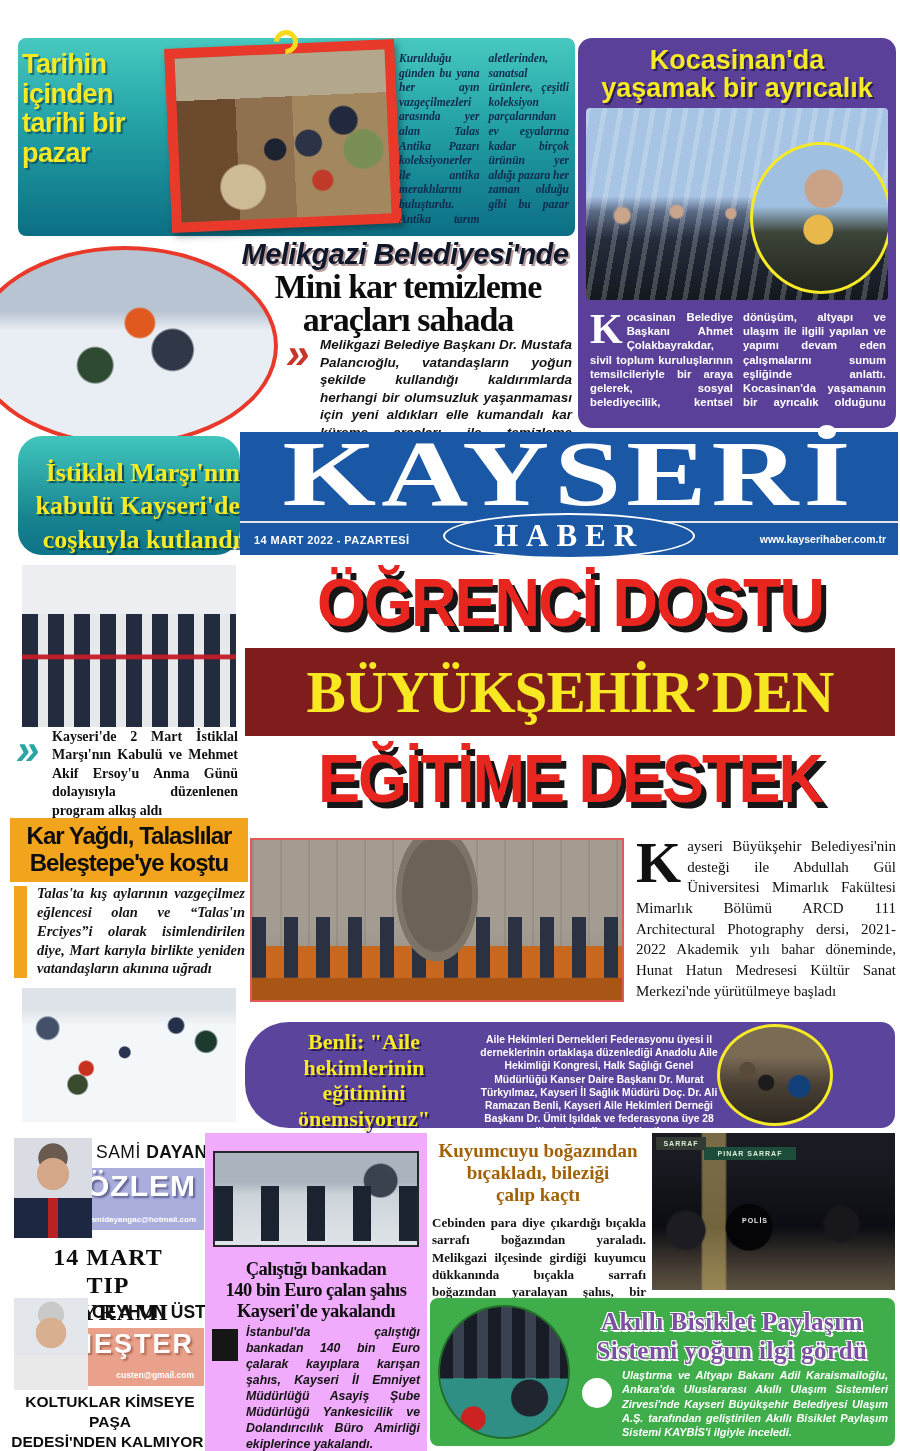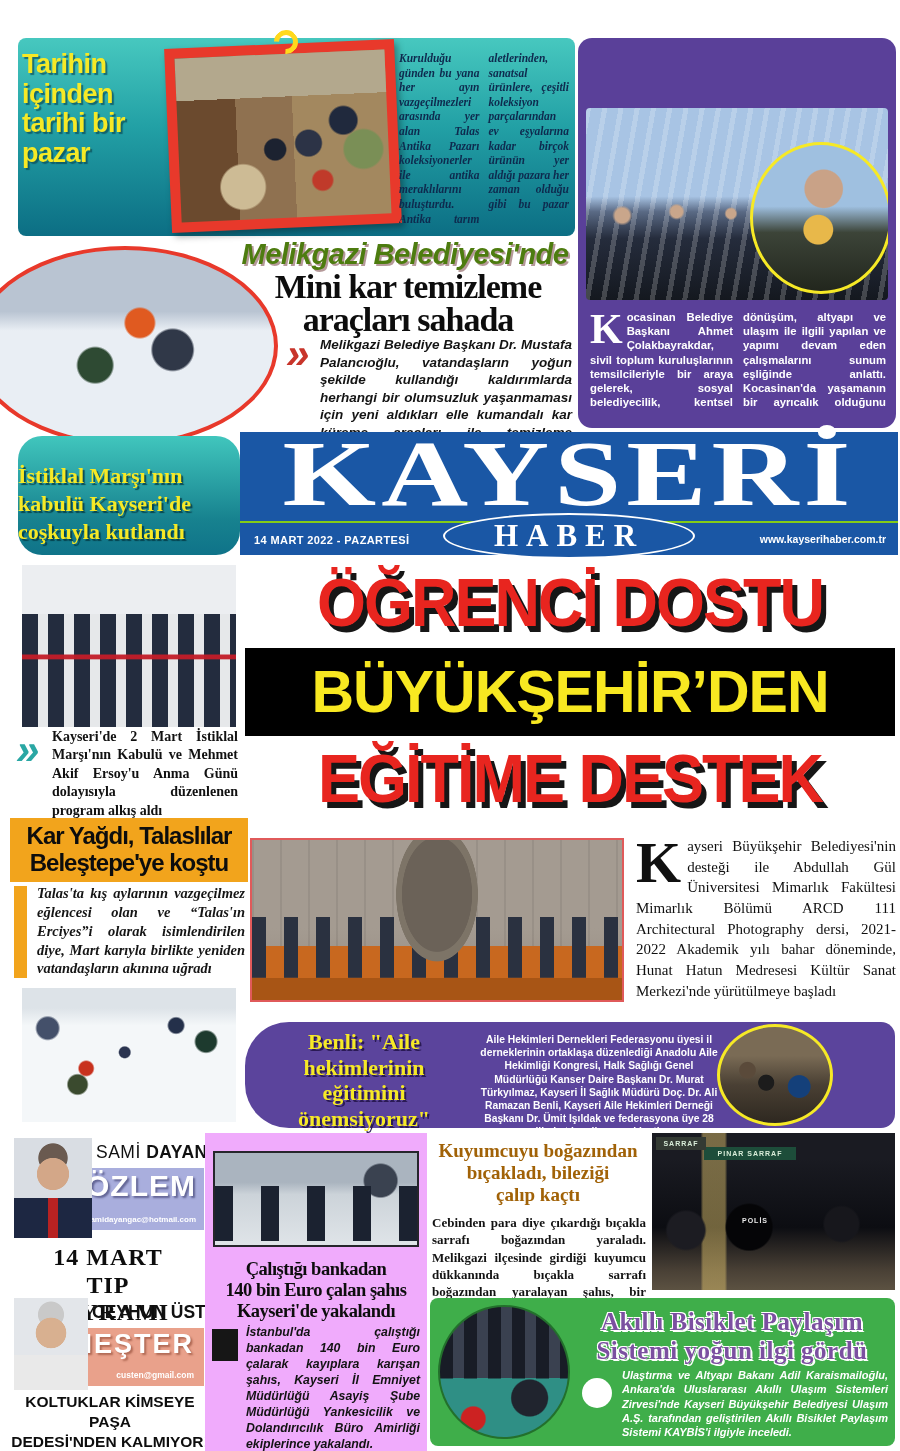--- a/index.html
+++ b/index.html
@@ -270,6 +270,8 @@
   </div>
 
   <div class="abs" id="koca-box">
+    <div id="koca-headline" class="pre">Kocasinan'da
+yaşamak bir ayrıcalık</div>
     <div id="koca-photo" class="photo">
       <div id="koca-inset"></div>
     </div>

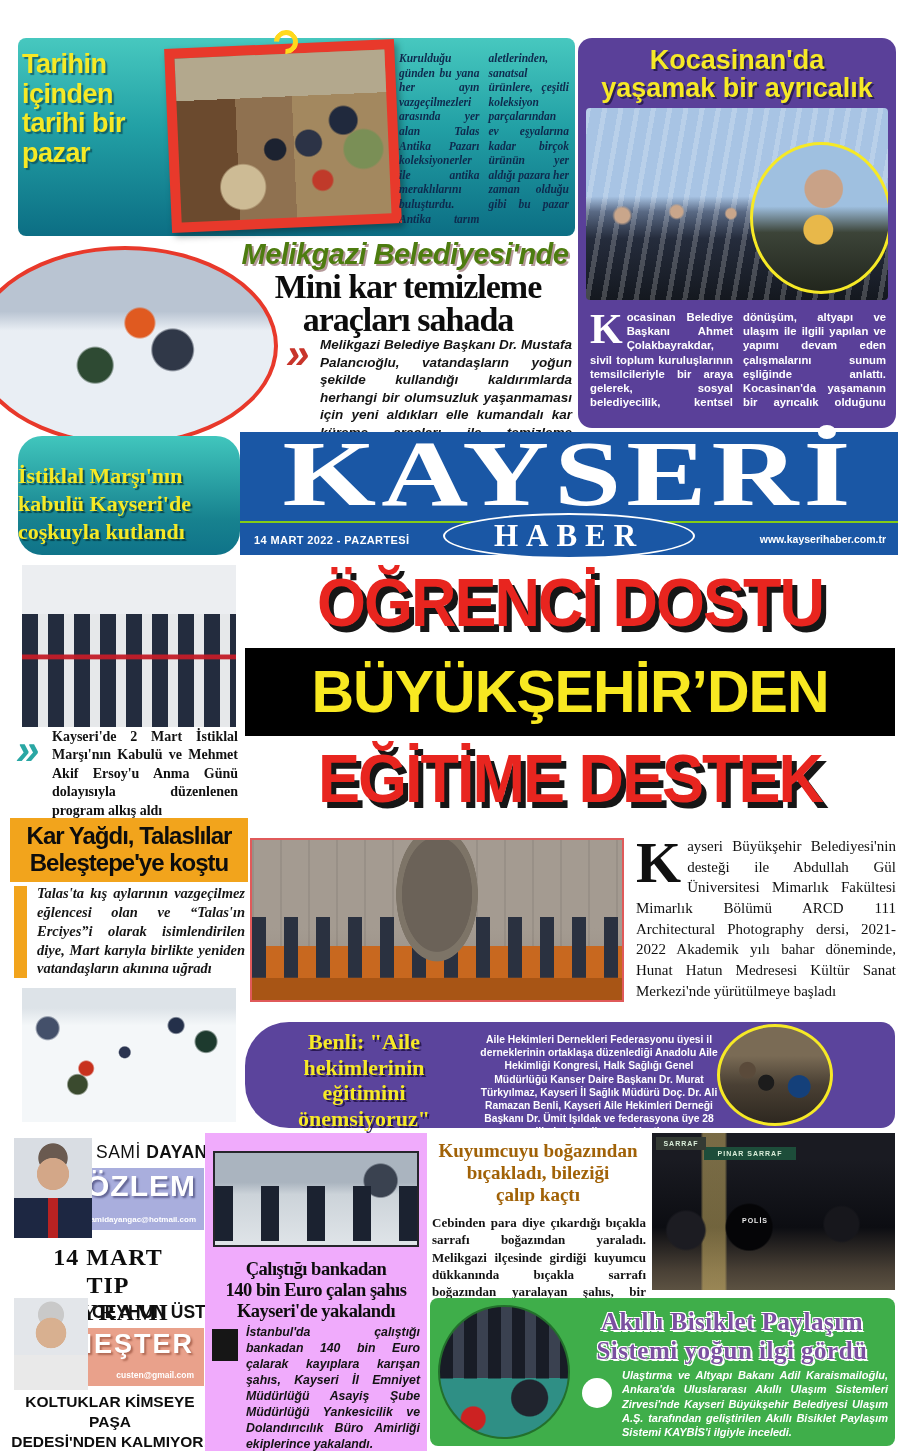--- a/index.html
+++ b/index.html
@@ -71,7 +71,7 @@
       linear-gradient(180deg,#b9c4d2 0 32%, #e9eef4 42% 100%); }
   #melik-kicker { left:232px; top:238px; width:346px; text-align:center;
     font-style:italic; font-weight:bold; font-size:29px; letter-spacing:-.5px;
-    color:#4d7c0f; text-shadow:2px 2px 0 rgba(70,0,0,.4); }
+    color:#0f172a; text-shadow:2px 2px 0 rgba(70,0,0,.4); }
   #melik-headline { left:240px; top:270px; width:336px; text-align:center;
     font-family:"Liberation Serif",serif; font-weight:bold; font-size:34px;
     line-height:.98; color:#0d0d0d; letter-spacing:-1px; }

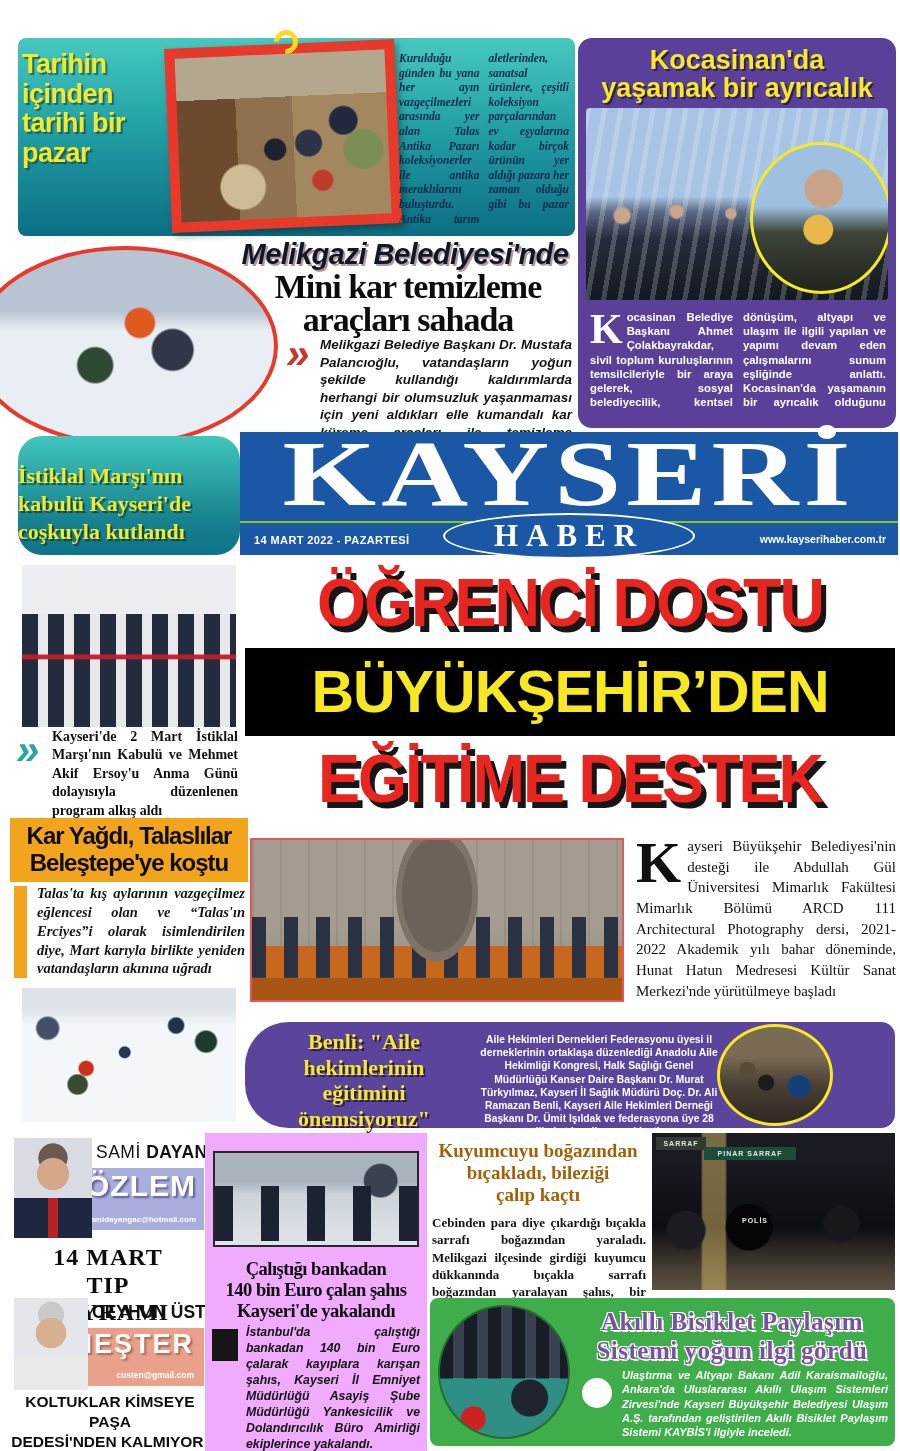--- a/index.html
+++ b/index.html
@@ -84,8 +84,8 @@
   
   #istiklal-box { left:18px; top:436px; width:222px; height:119px; border-radius:24px;
     background:linear-gradient(180deg,#41c6bd 0%, #17828f 70%, #0f7389 100%); }
-  #istiklal-text { position:absolute; left:0; top:26px; width:100%; text-align:left;
-    font-family:"Liberation Serif",serif; font-weight:bold; font-size:22px; line-height:1.28;
+  #istiklal-text { position:absolute; left:0; top:20px; width:100%; text-align:right;
+    font-family:"Liberation Serif",serif; font-weight:bold; font-size:26px; line-height:1.28;
     color:#f6e926; text-shadow:2px 2px 1px rgba(0,48,58,.75); }
   #mast { left:240px; top:432px; width:658px; height:123px; background:#1a57a5; }
   #mast-title { position:absolute; left:0; right:0; top:-13px; text-align:center;

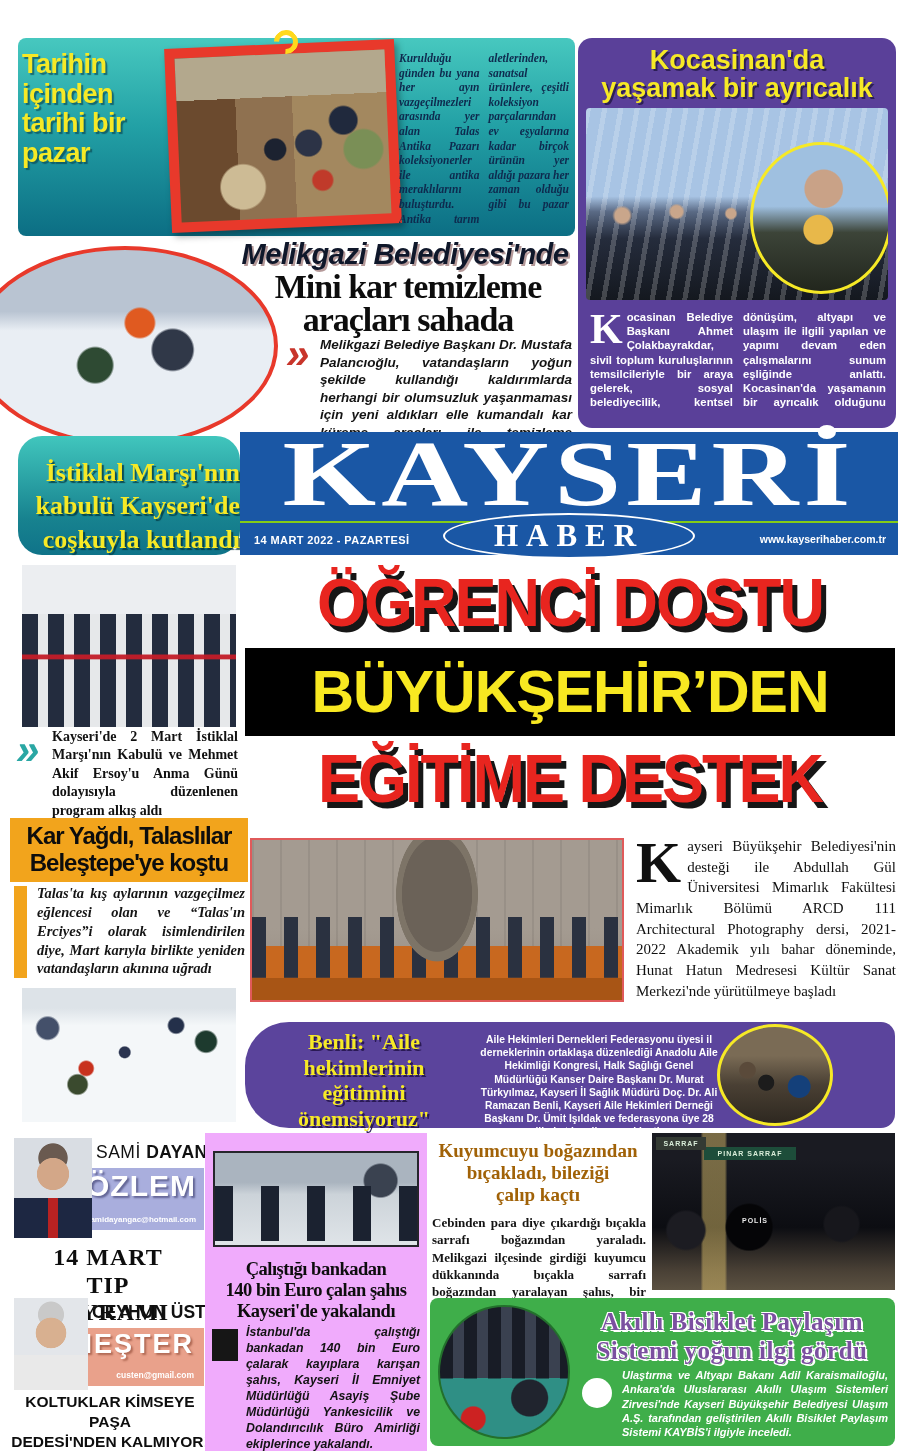--- a/index.html
+++ b/index.html
@@ -91,7 +91,7 @@
   #mast-title { position:absolute; left:0; right:0; top:-13px; text-align:center;
     font-family:"Liberation Serif",serif; font-weight:bold; font-size:94px; color:#fff;
     letter-spacing:4px; transform:scaleX(1.28); transform-origin:center; }
-  #mast-strip { position:absolute; left:0; bottom:0; width:100%; height:34px; border-top:2px solid #84cc16; }
+  #mast-strip { position:absolute; left:0; bottom:0; width:100%; height:34px; border-top:2px solid #e5e5e5; }
   #mast-date { position:absolute; left:14px; bottom:9px; font-size:11px; font-weight:bold;
     color:#fff; letter-spacing:.4px; }
   #mast-oval { position:absolute; left:50%; transform:translateX(-50%); bottom:-4px; width:252px; height:46px;

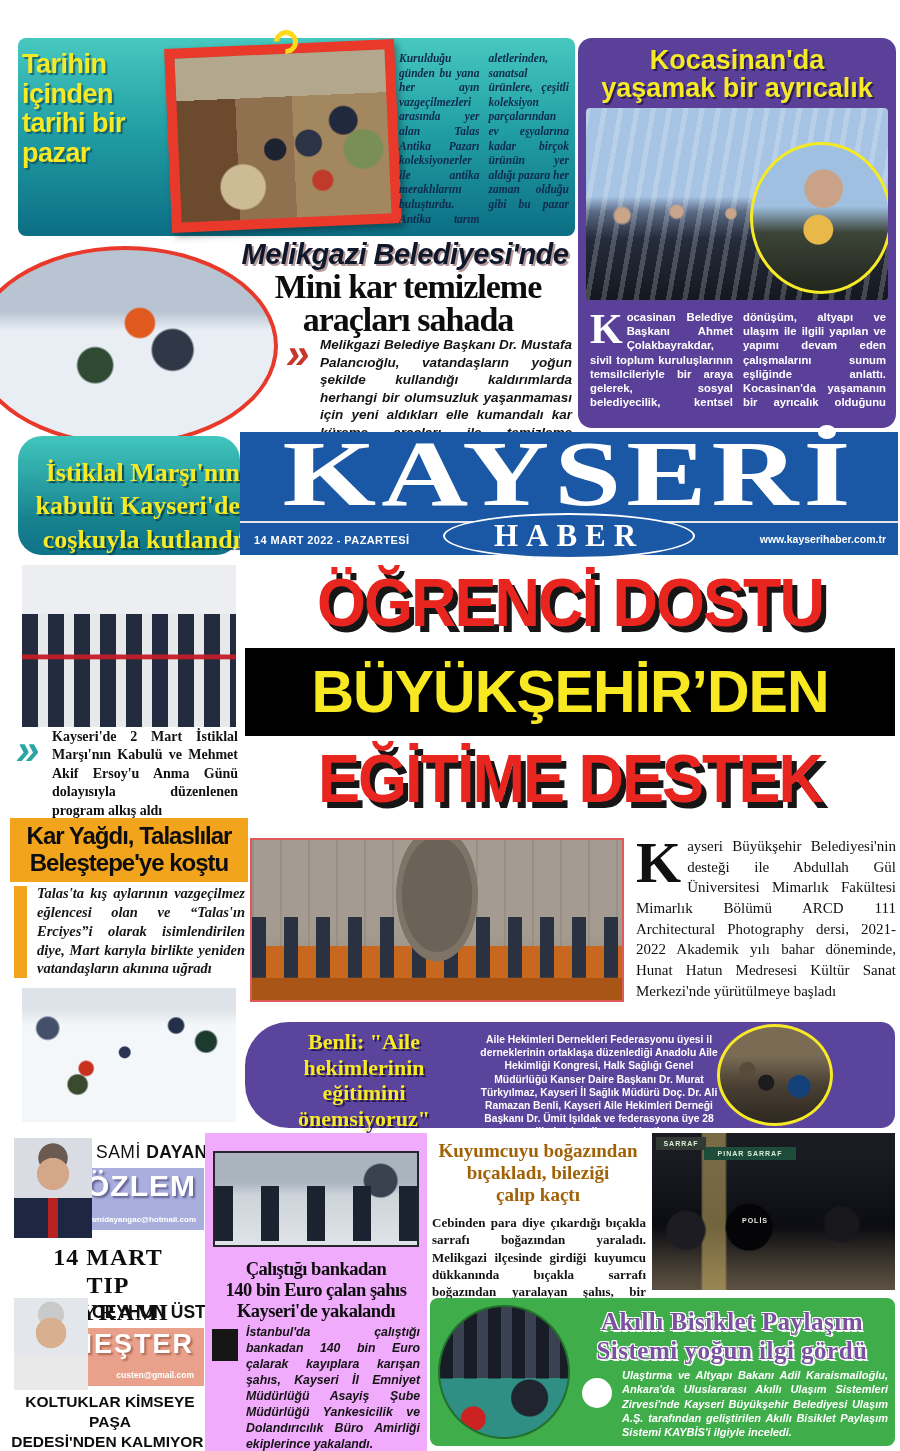--- a/index.html
+++ b/index.html
@@ -114,7 +114,7 @@
   .lead-red { width:650px; text-align:center; font-weight:bold; font-size:63px; letter-spacing:-2px;
     color:#e8251f; text-shadow:5px 5px 0 #161616; transform:scaleY(1.1); }
   #lead1 { left:245px; top:566px; }
-  #lead-bar { left:245px; top:648px; width:650px; height:88px; background:#000000; }
+  #lead-bar { left:245px; top:648px; width:650px; height:88px; background:#7f1d1d;font-family:Liberation Serif, serif; }
   #lead2 { width:100%; text-align:center; line-height:88px; font-weight:bold; font-size:59px;
     letter-spacing:-1px; color:#f8e821; }
   #lead3 { left:245px; top:742px; }

